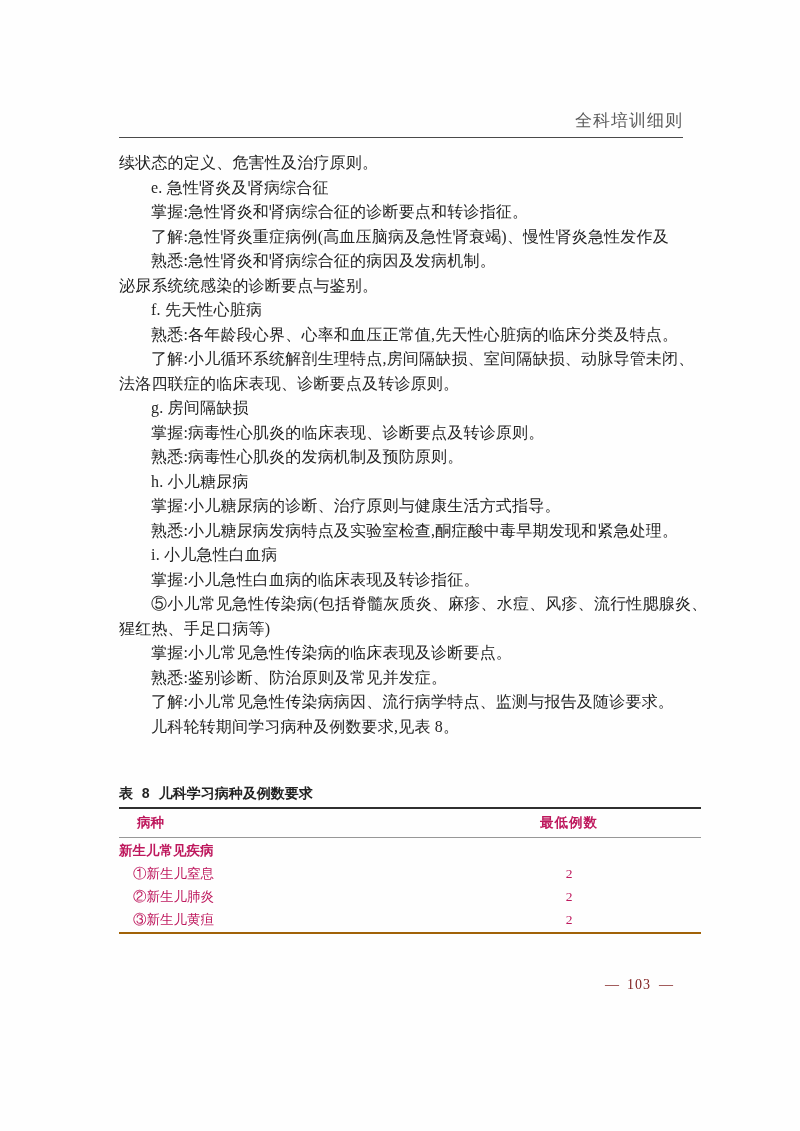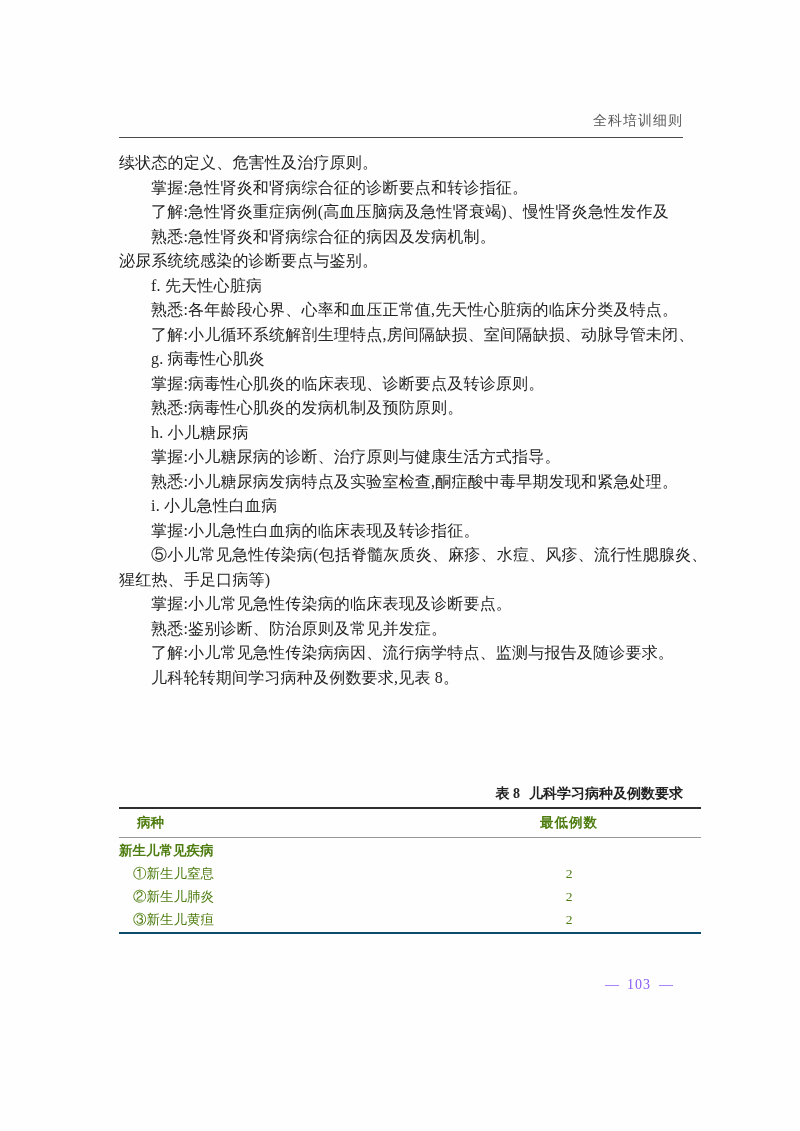--- a/index.html
+++ b/index.html
@@ -23,7 +23,7 @@
     left: 119px;
     width: 564px;
     text-align: right;
-    font-size: 14px;
+    font-size: 17px;
     line-height: 18px;
     color: #5a5a5a;
     letter-spacing: 1px;

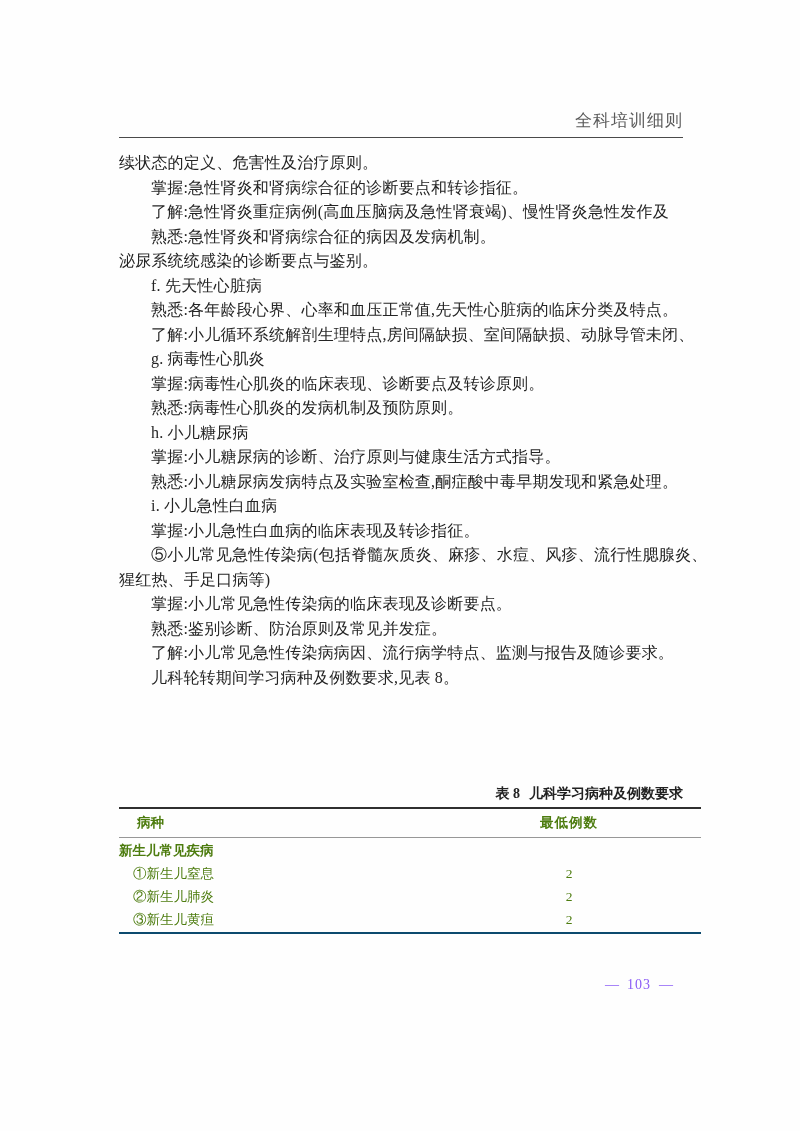--- a/index.html
+++ b/index.html
@@ -131,6 +131,7 @@
 
   <div class="body-text" id="bodyLines">
       <div class="line">续状态的定义、危害性及治疗原则。</div>
+      <div class="line indent">e. 急性肾炎及肾病综合征</div>
       <div class="line indent">掌握:急性肾炎和肾病综合征的诊断要点和转诊指征。</div>
       <div class="line indent">了解:急性肾炎重症病例(高血压脑病及急性肾衰竭)、慢性肾炎急性发作及</div>
       <div class="line indent">熟悉:急性肾炎和肾病综合征的病因及发病机制。</div>

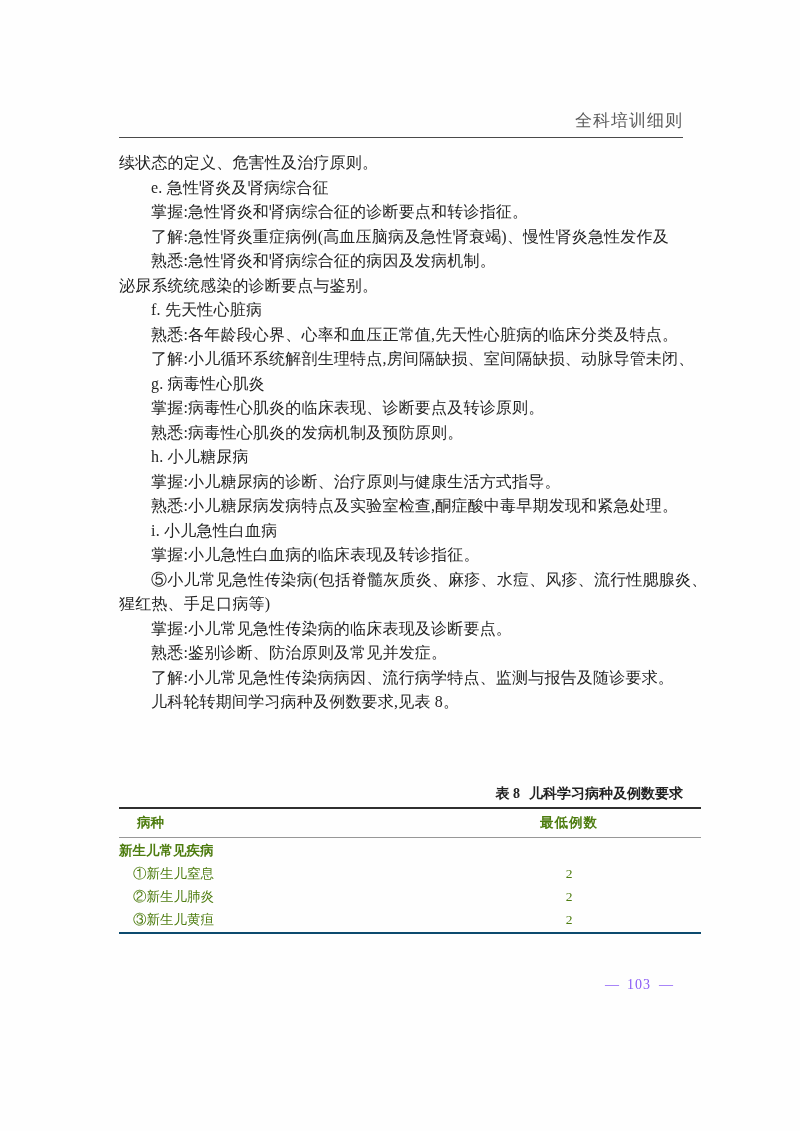--- a/index.html
+++ b/index.html
@@ -139,6 +139,7 @@
       <div class="line indent">f. 先天性心脏病</div>
       <div class="line indent">熟悉:各年龄段心界、心率和血压正常值,先天性心脏病的临床分类及特点。</div>
       <div class="line indent">了解:小儿循环系统解剖生理特点,房间隔缺损、室间隔缺损、动脉导管未闭、</div>
+      <div class="line">法洛四联症的临床表现、诊断要点及转诊原则。</div>
       <div class="line indent">g. 病毒性心肌炎</div>
       <div class="line indent">掌握:病毒性心肌炎的临床表现、诊断要点及转诊原则。</div>
       <div class="line indent">熟悉:病毒性心肌炎的发病机制及预防原则。</div>

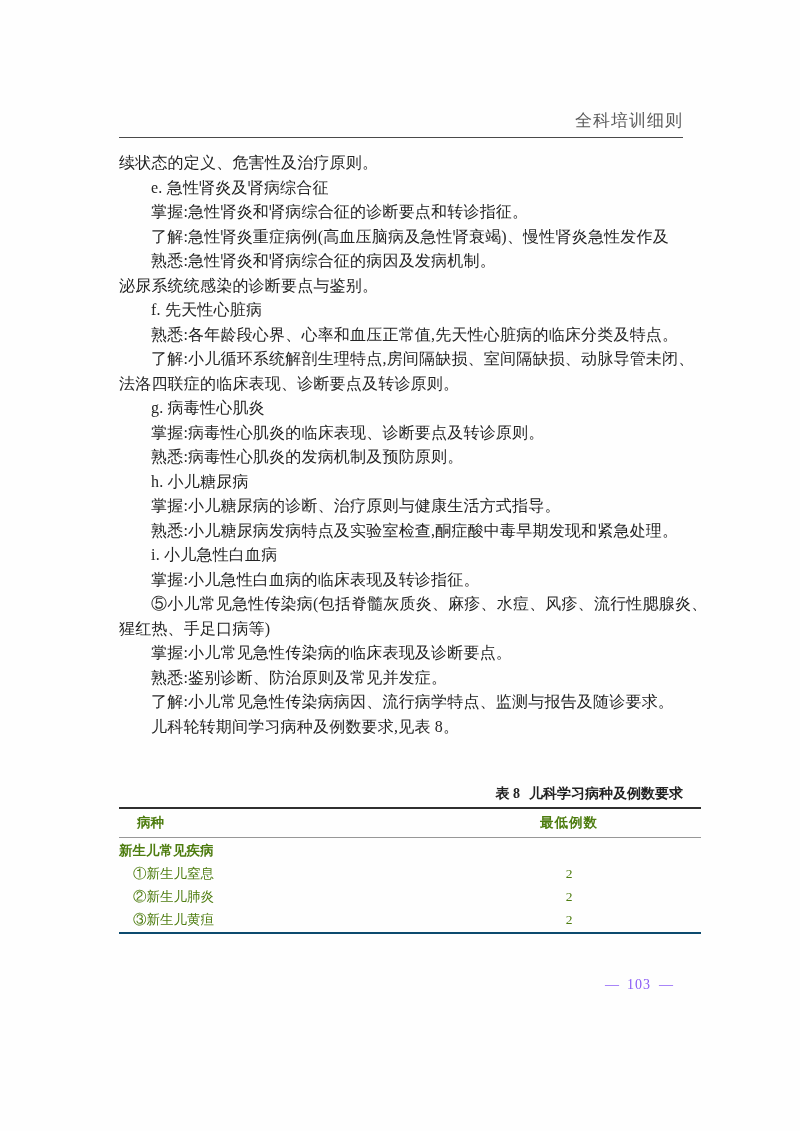--- a/index.html
+++ b/index.html
@@ -140,7 +140,7 @@
       <div class="line indent">熟悉:各年龄段心界、心率和血压正常值,先天性心脏病的临床分类及特点。</div>
       <div class="line indent">了解:小儿循环系统解剖生理特点,房间隔缺损、室间隔缺损、动脉导管未闭、</div>
       <div class="line">法洛四联症的临床表现、诊断要点及转诊原则。</div>
-      <div class="line indent">g. 病毒性心肌炎</div>
+      <div class="line indent">g. 房间隔缺损</div>
       <div class="line indent">掌握:病毒性心肌炎的临床表现、诊断要点及转诊原则。</div>
       <div class="line indent">熟悉:病毒性心肌炎的发病机制及预防原则。</div>
       <div class="line indent">h. 小儿糖尿病</div>

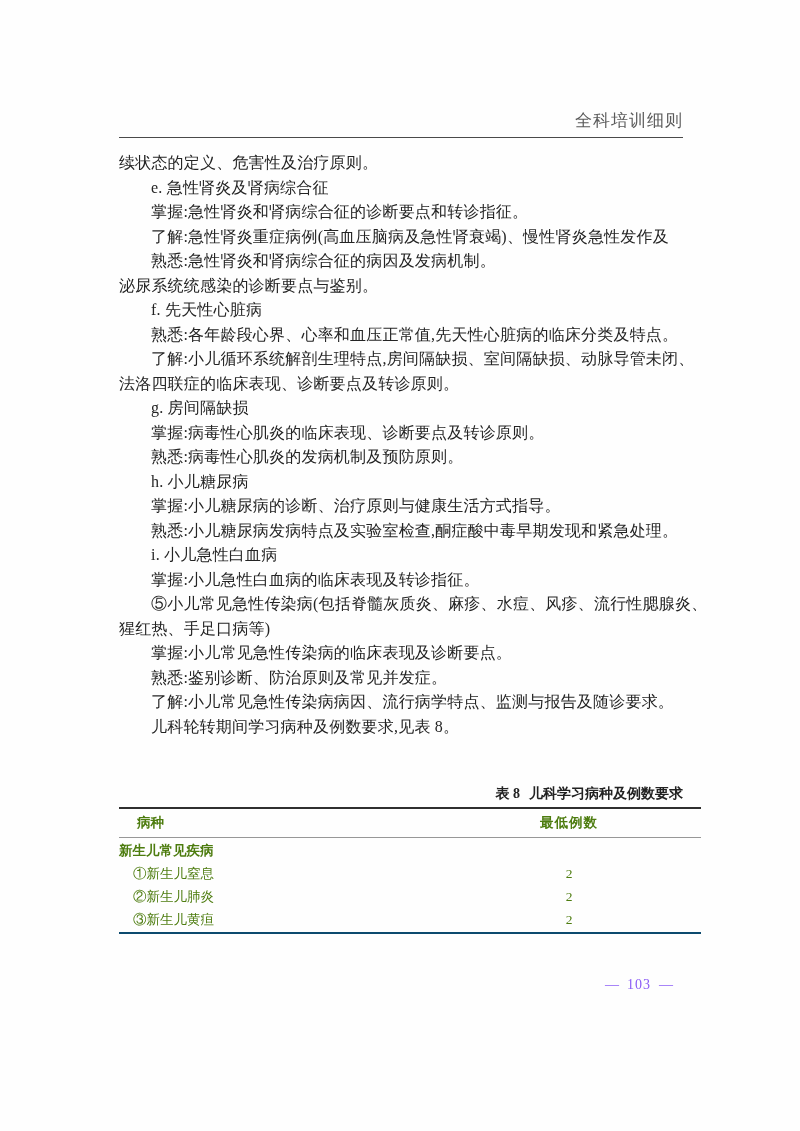--- a/index.html
+++ b/index.html
@@ -60,11 +60,12 @@
     top: 785px;
     left: 119px;
     width: 564px;
-    text-align: right;
+    text-align: left;
     font-size: 14px;
     line-height: 18px;
     font-weight: bold;
     color: #222222;
+    font-family: Liberation Mono, monospace;
   }
   .table-caption .caption-number {
     margin-right: 9px;

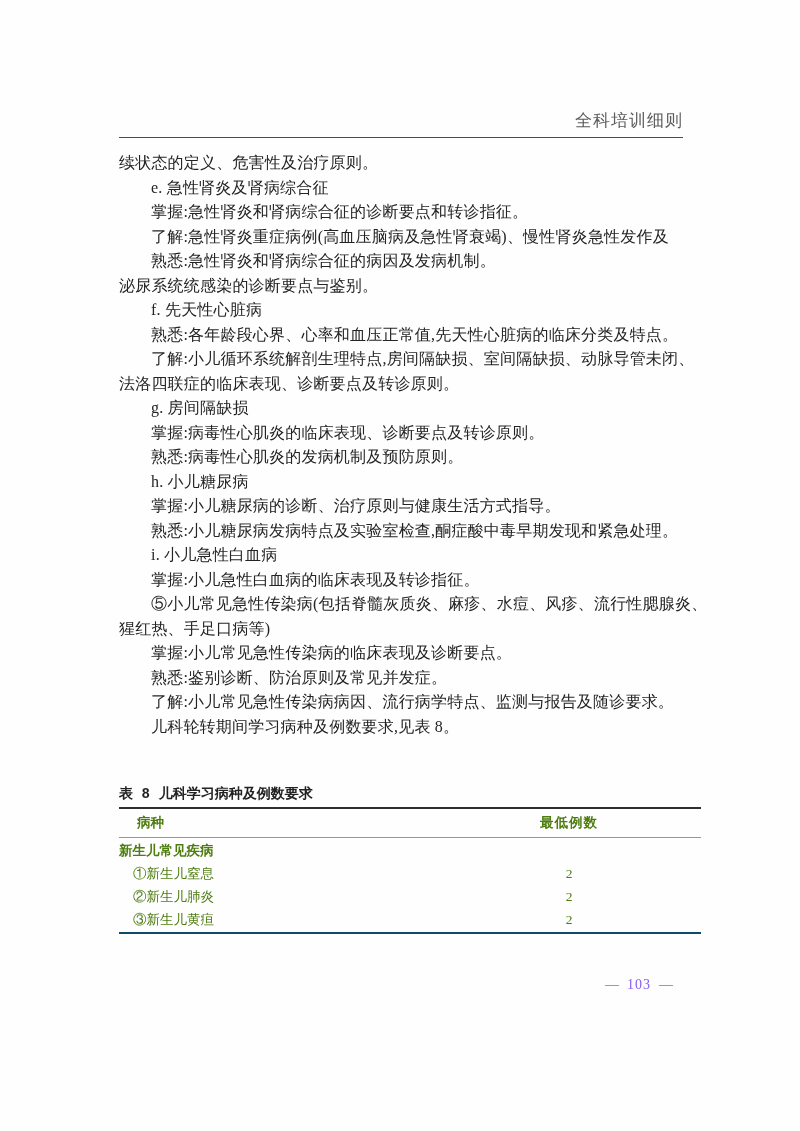--- a/index.html
+++ b/index.html
@@ -79,7 +79,7 @@
     border-collapse: collapse;
     table-layout: fixed;
     font-size: 13.5px;
-    color: #4d7c0f;
+    color: #be185d;
   }
   .data-table th, .data-table td {
     padding: 0;

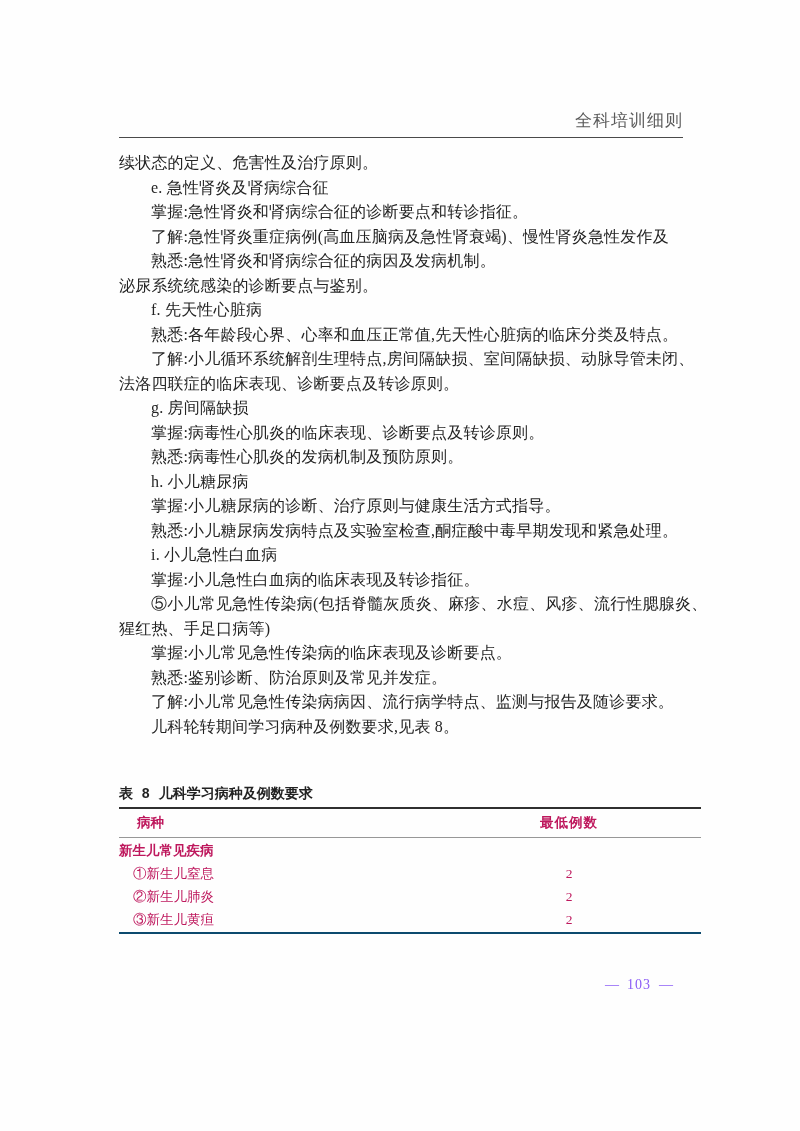--- a/index.html
+++ b/index.html
@@ -92,7 +92,7 @@
     border-bottom: 1px solid #979797;
   }
   .data-table tbody tr:last-child {
-    border-bottom: 2px solid #0c4a6e;
+    border-bottom: 2px solid #a16207;
   }
   .col-disease { width: 300px; text-align: left; }
   .col-count   { width: 264px; text-align: center; margin-top: 44px; }

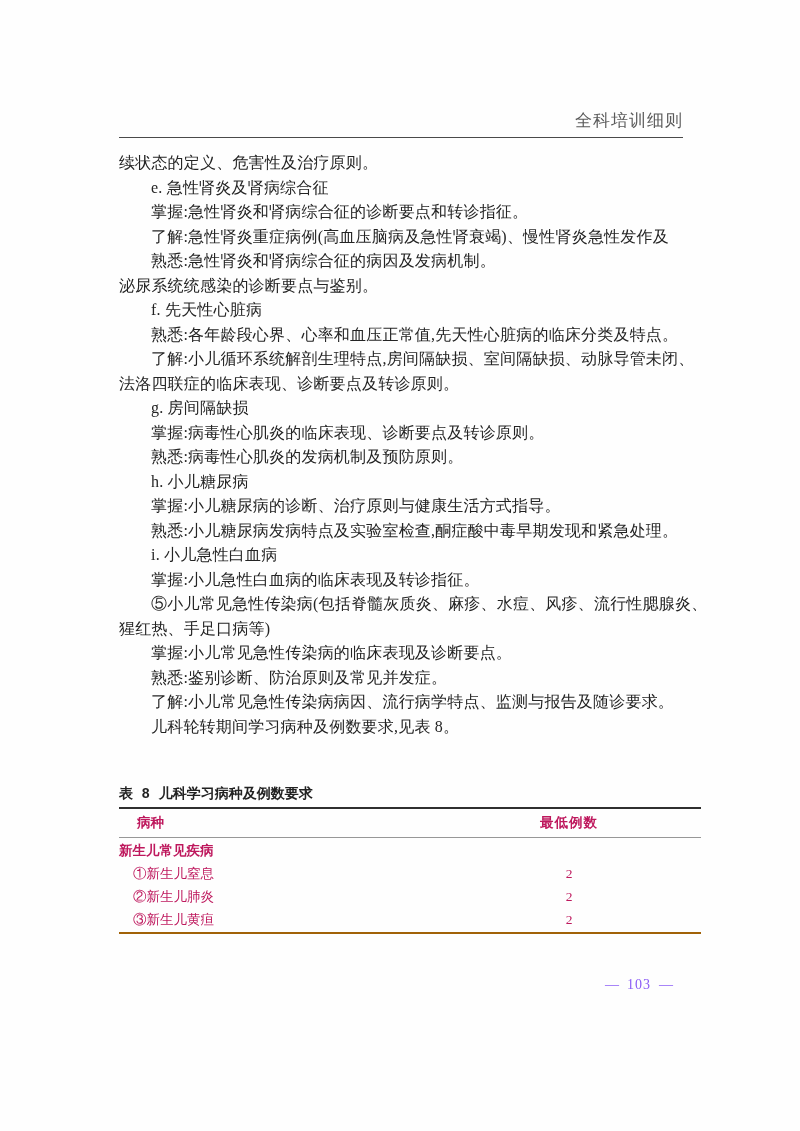--- a/index.html
+++ b/index.html
@@ -114,7 +114,7 @@
     box-sizing: border-box;
     font-size: 14px;
     line-height: 18px;
-    color: #8b5cf6;
+    color: #7f1d1d;
   }
   .footer .page-num {
     margin: 0 8px;

